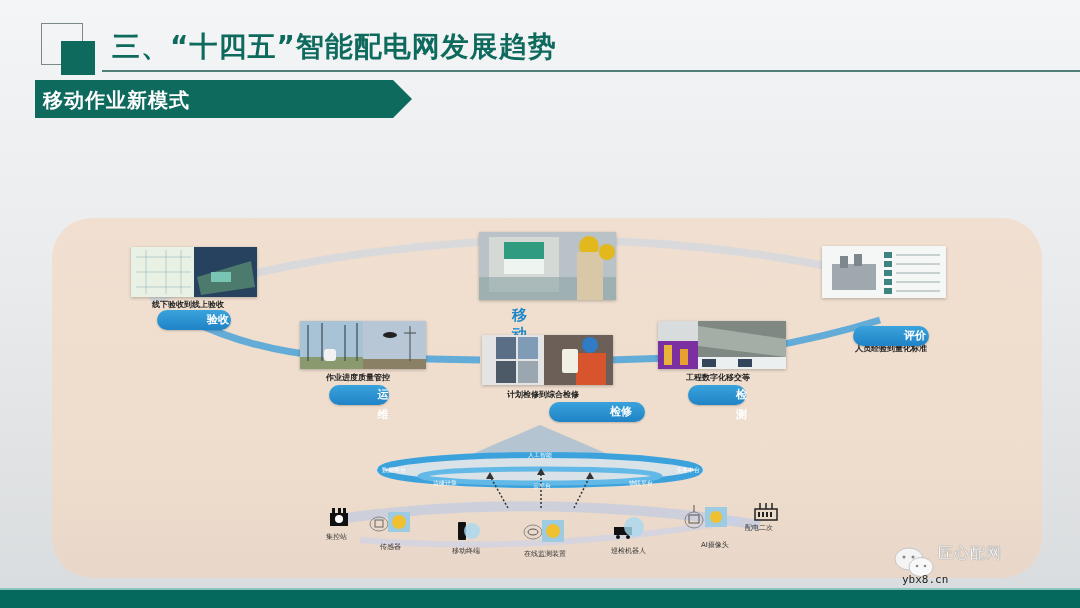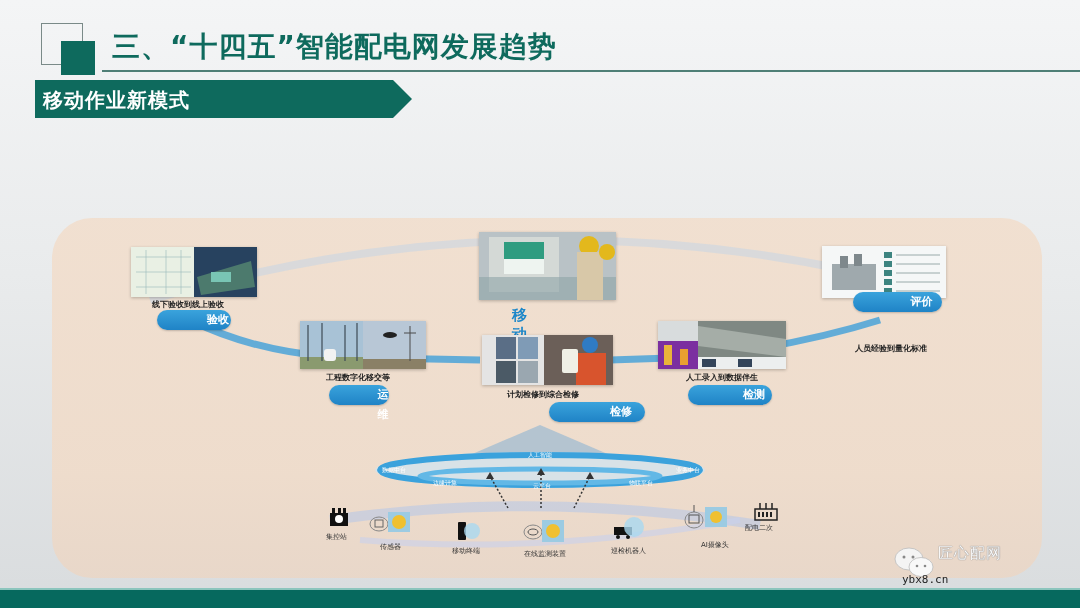--- a/index.html
+++ b/index.html
@@ -213,7 +213,7 @@
       </svg>
     </div>
     <div class="cap" style="left:855px;top:299px;margin-top:44px;">人员经验到量化标准</div>
-    <div class="pill" style="left:853px;top:292px;width:89px;text-align:center;">评价</div>
+    <div class="pill" style="left:853px;top:326px;width:76px;text-align:center;">评价</div>
   </div>
 
   <div class="ring-label" style="left:528px;top:451px;">人工智能</div>

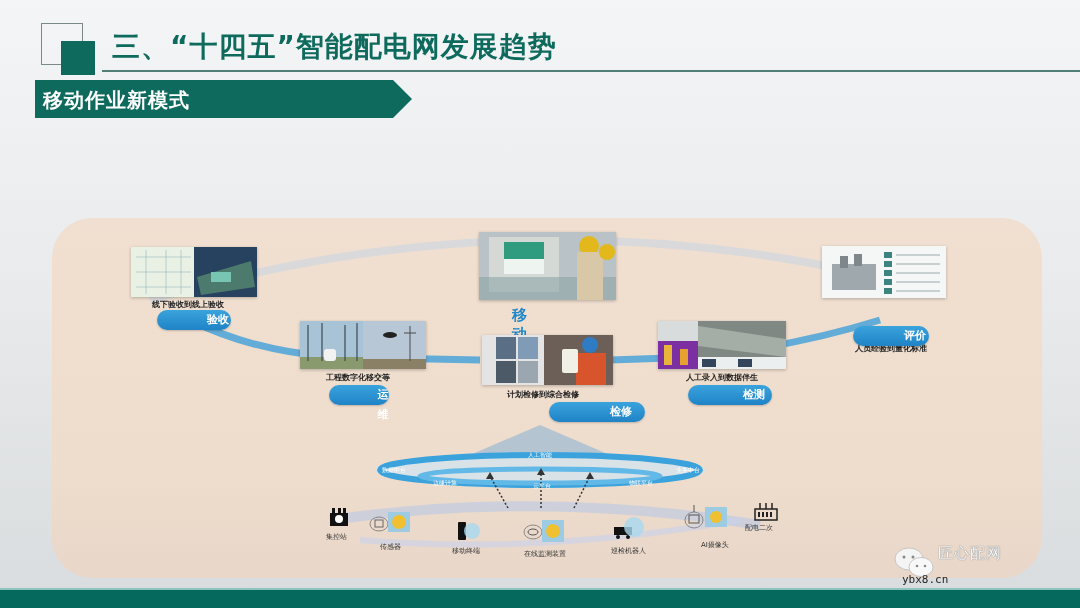--- a/index.html
+++ b/index.html
@@ -133,7 +133,7 @@
           </g>
       </svg>
     </div>
-    <div class="cap" style="left:326px;top:372px;">工程数字化移交等</div>
+    <div class="cap" style="left:326px;top:372px;">作业进度质量管控</div>
     <div class="pill" style="left:329px;top:385px;width:60px;">运维</div>
   </div>
 

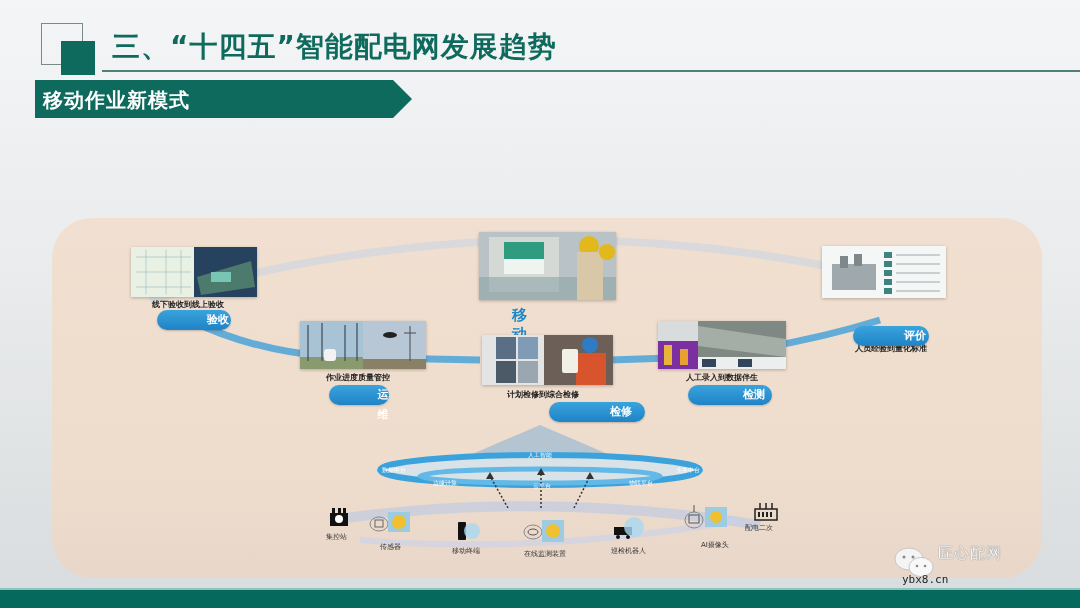--- a/index.html
+++ b/index.html
@@ -185,7 +185,7 @@
           <rect x="80" y="38" width="14" height="8" fill="#33455a"></rect>
       </svg>
     </div>
-    <div class="cap" style="left:686px;top:372px;">人工录入到数据伴生</div>
+    <div class="cap" style="left:686px;top:372px;">工程数字化移交等</div>
     <div class="pill" style="left:688px;top:385px;width:84px;">检测</div>
   </div>
 

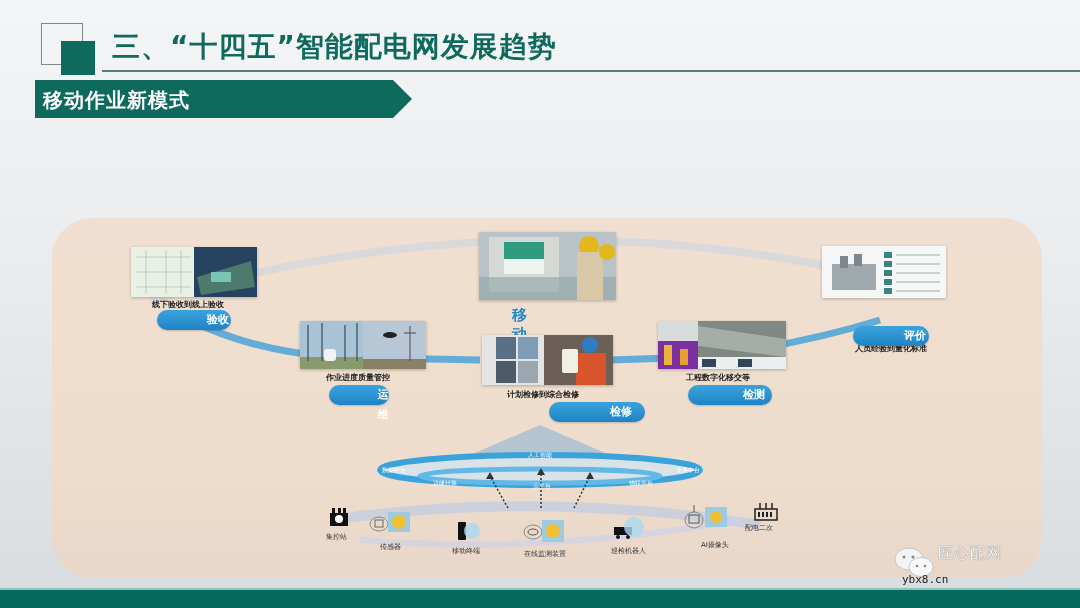--- a/index.html
+++ b/index.html
@@ -186,7 +186,7 @@
       </svg>
     </div>
     <div class="cap" style="left:686px;top:372px;">工程数字化移交等</div>
-    <div class="pill" style="left:688px;top:385px;width:84px;">检测</div>
+    <div class="pill" style="left:688px;top:385px;width:58px;">检测</div>
   </div>
 
   <div class="card">

